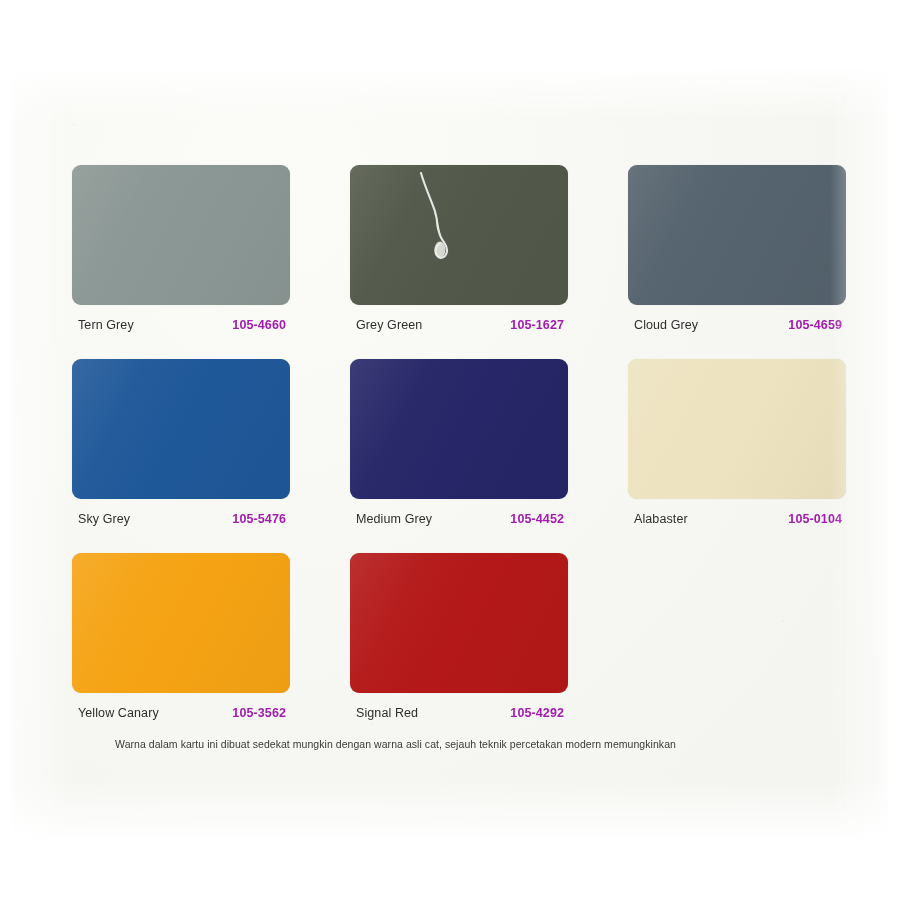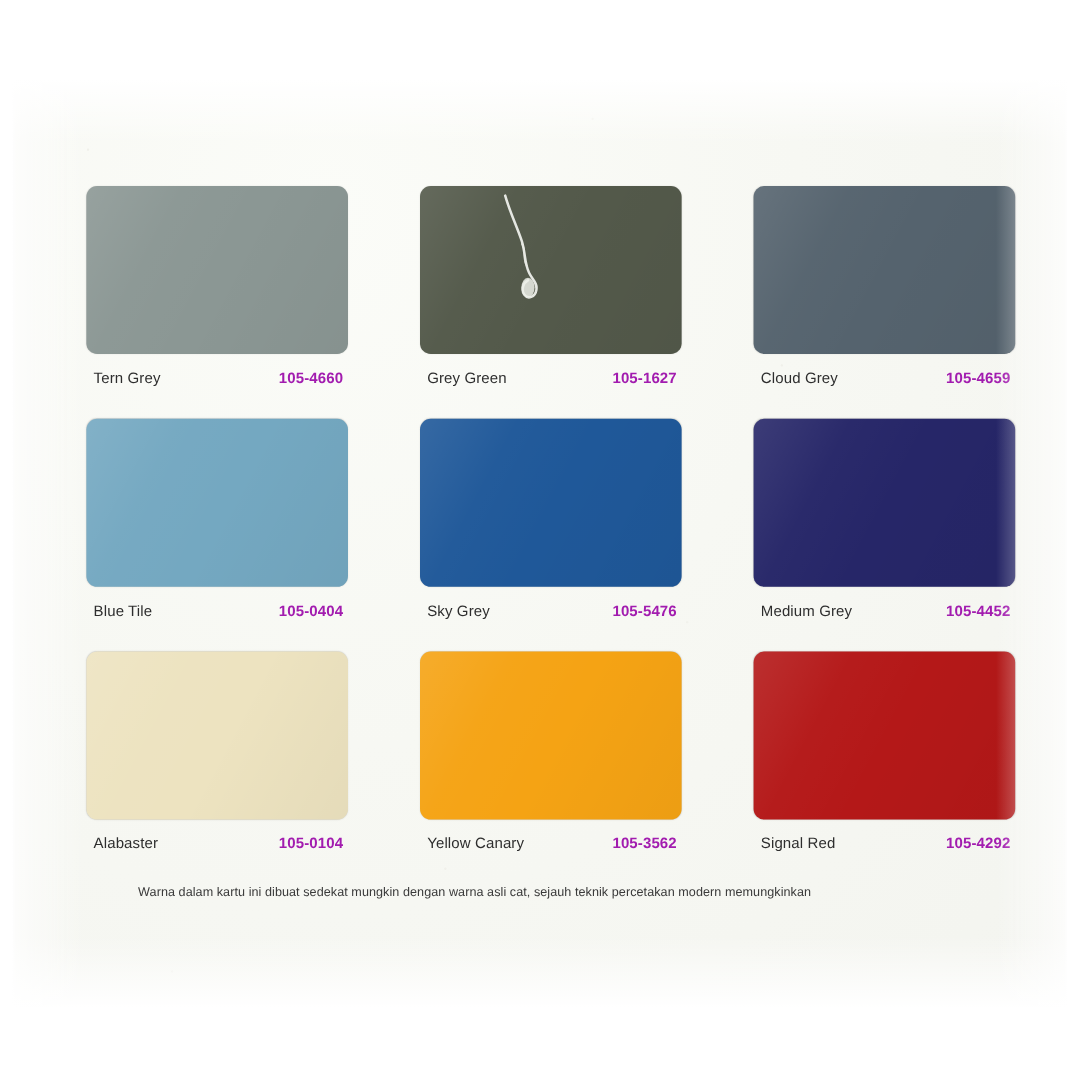--- a/index.html
+++ b/index.html
@@ -92,7 +92,7 @@
   #swatch-grid {
     position: absolute;
     left: 72px;
-    top: 155px;
+    top: 165px;
     width: 775px;
     display: grid;
     grid-template-columns: repeat(3, 218px);

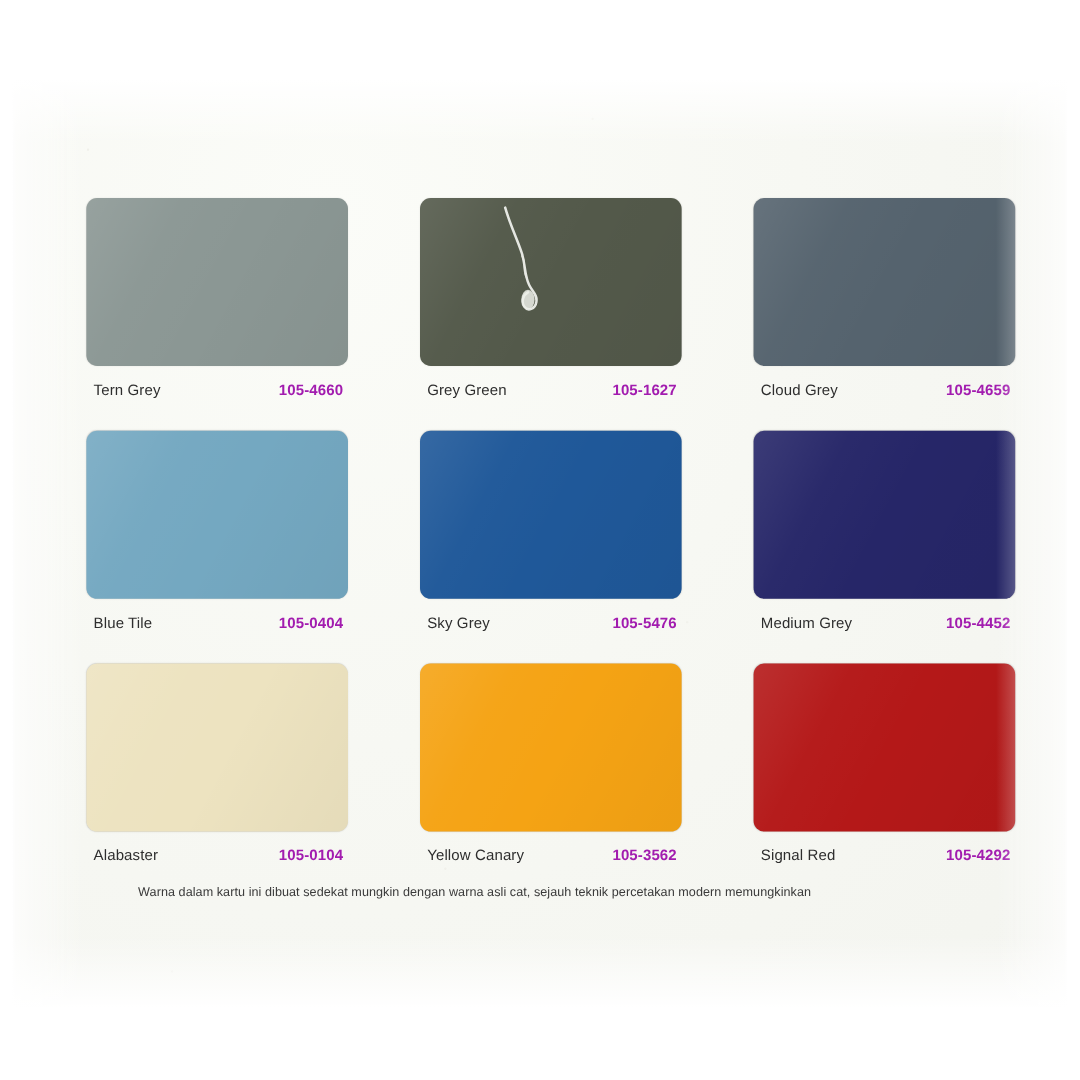--- a/index.html
+++ b/index.html
@@ -208,13 +208,6 @@
         </div>
       </div>
       <div class="swatch-cell row-2">
-        <div class="swatch-chip" style="background: rgb(116, 168, 193);"></div>
-        <div class="swatch-caption">
-          <span class="swatch-name">Blue Tile</span>
-          <span class="swatch-code">105-0404</span>
-        </div>
-      </div>
-      <div class="swatch-cell row-2">
         <div class="swatch-chip" style="background: rgb(31, 88, 153);"></div>
         <div class="swatch-caption">
           <span class="swatch-name">Sky Grey</span>

